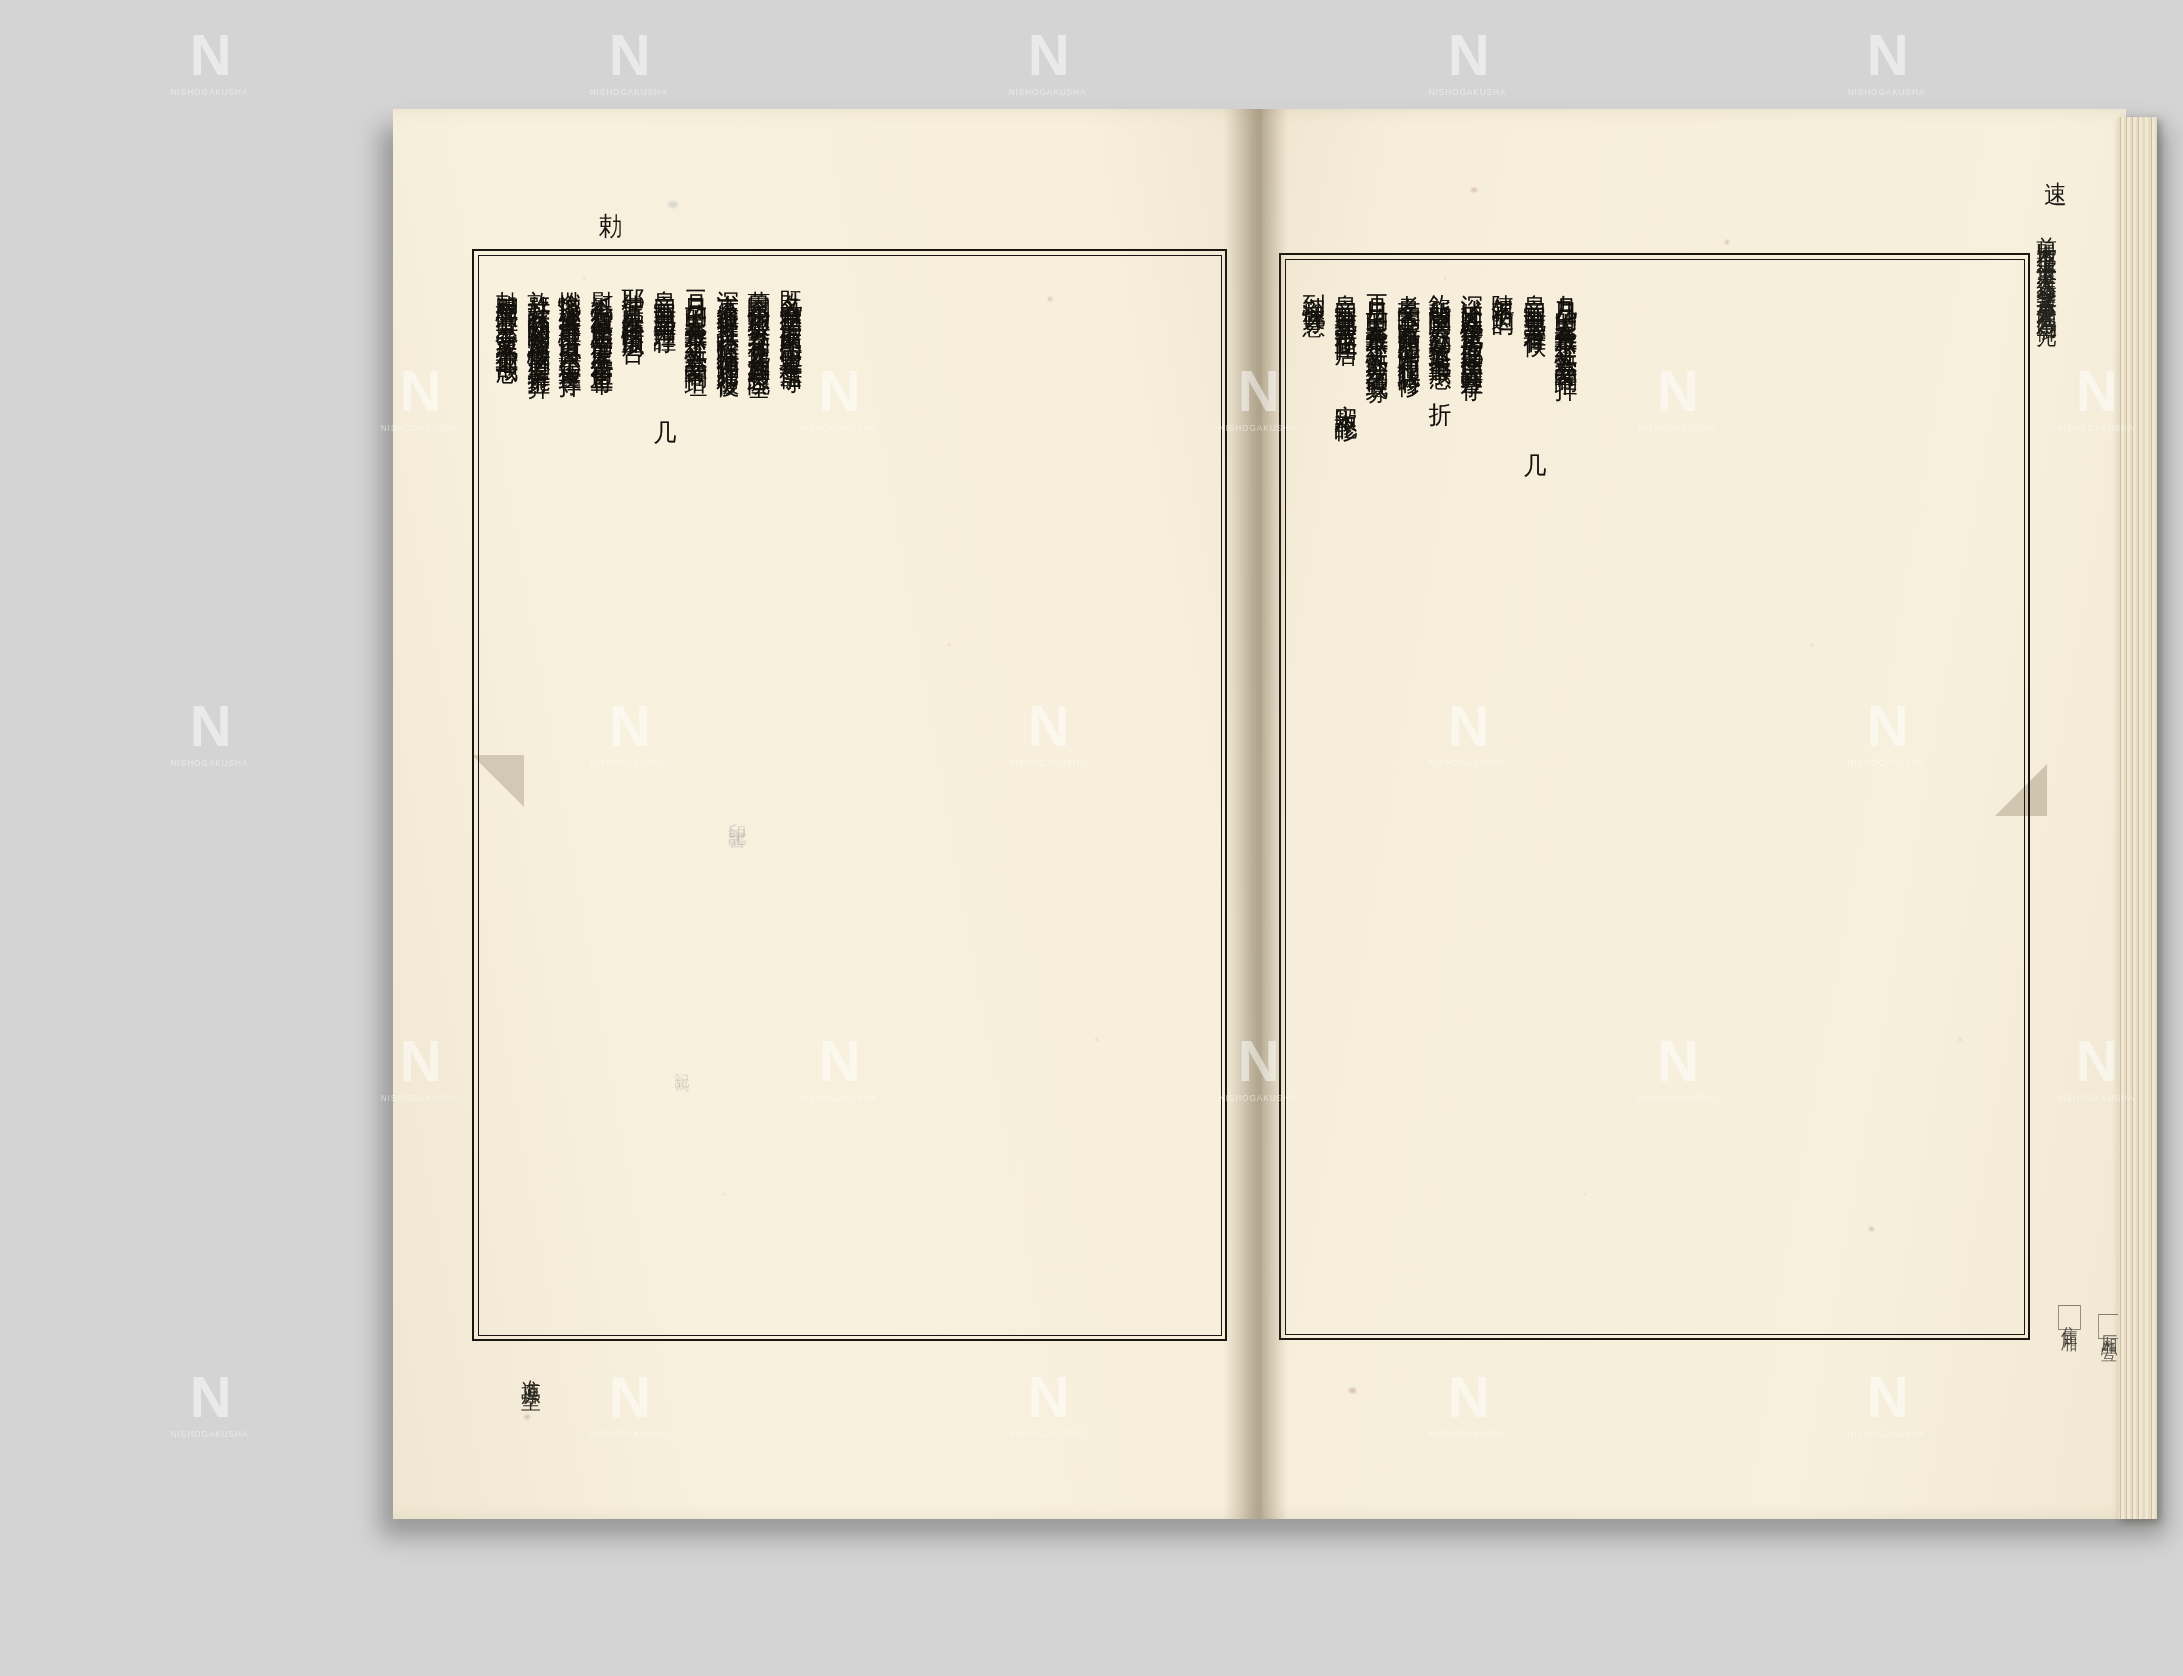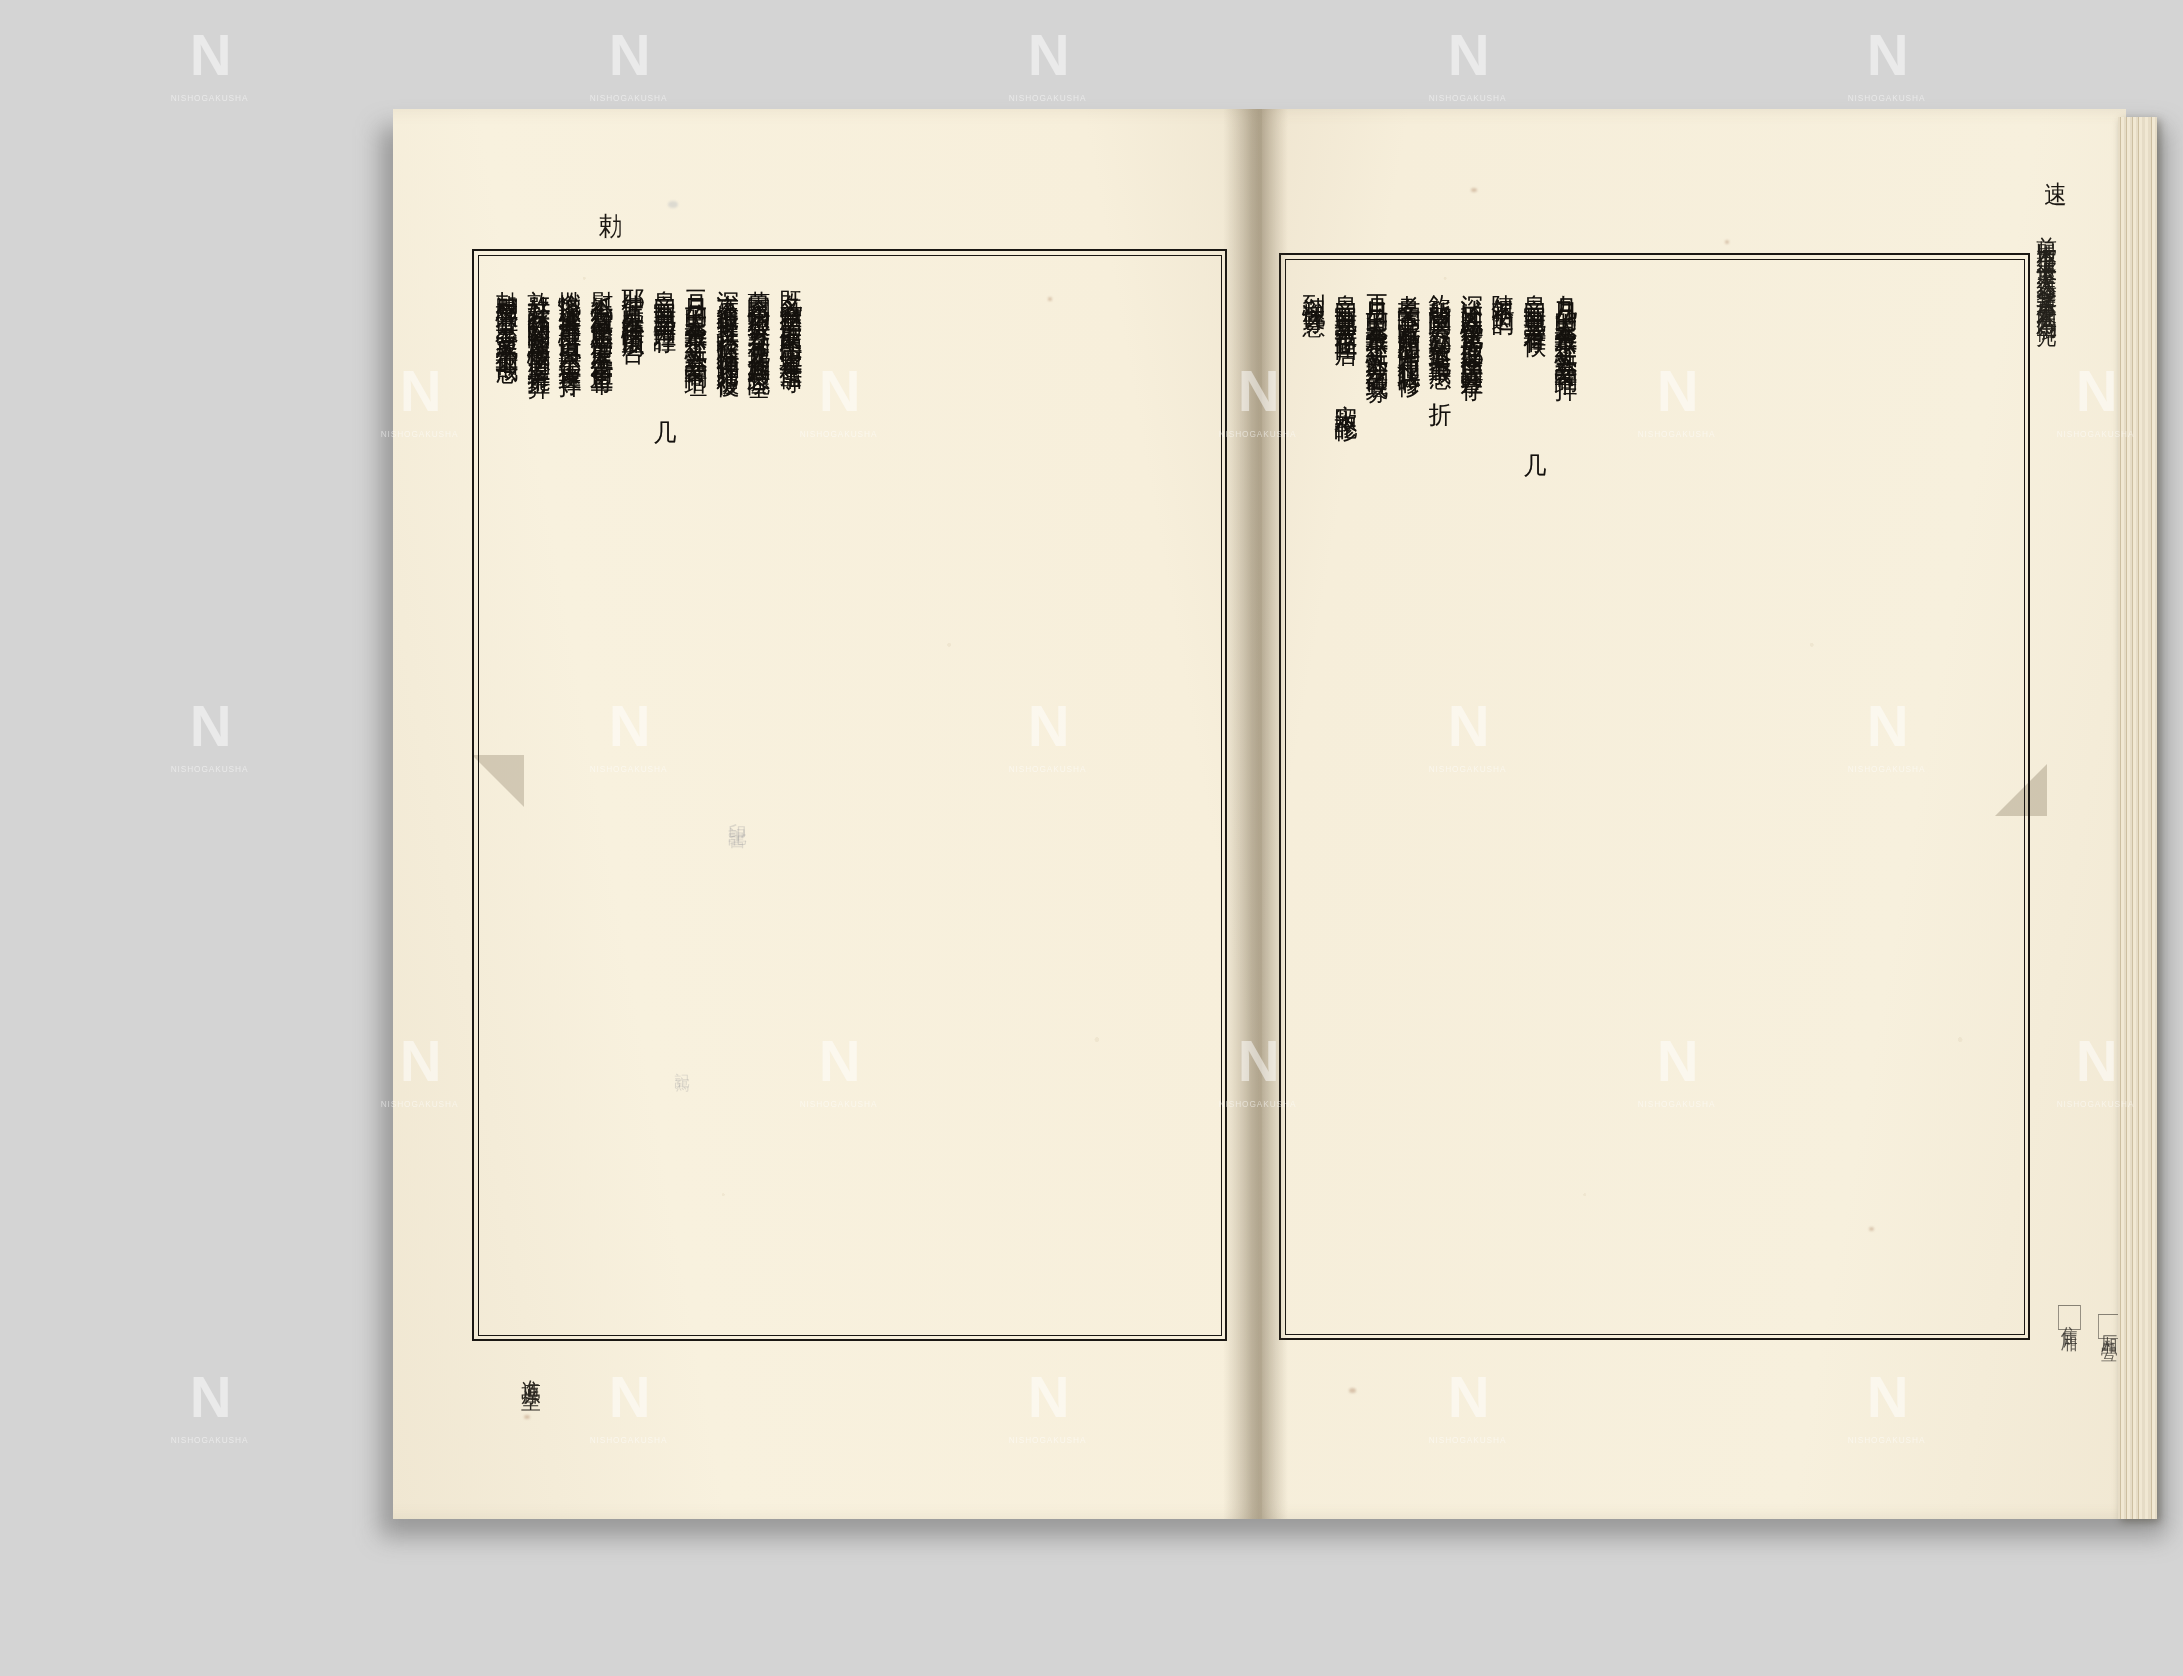--- a/index.html
+++ b/index.html
@@ -43,7 +43,7 @@
   .wm .txt {
     font-size: 8.3px;
     letter-spacing: 0.9px;
-    margin-top: 9px;
+    margin-top: 3px;
     color: rgba(255,255,255,0.5);
   }
 

